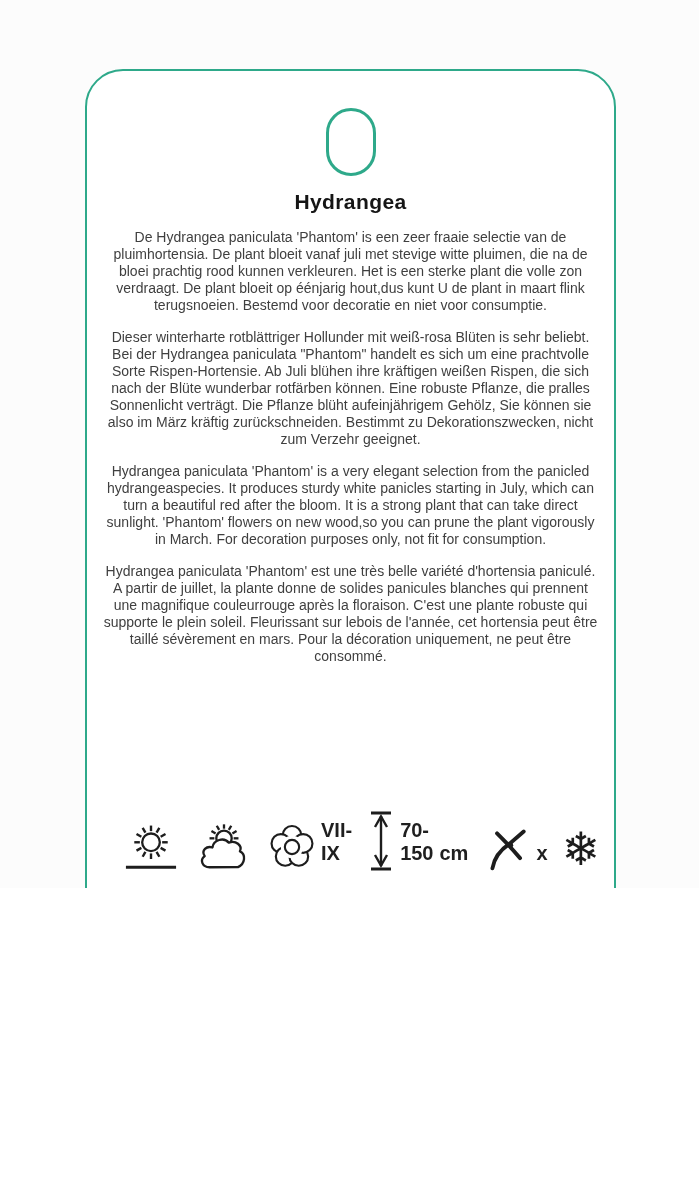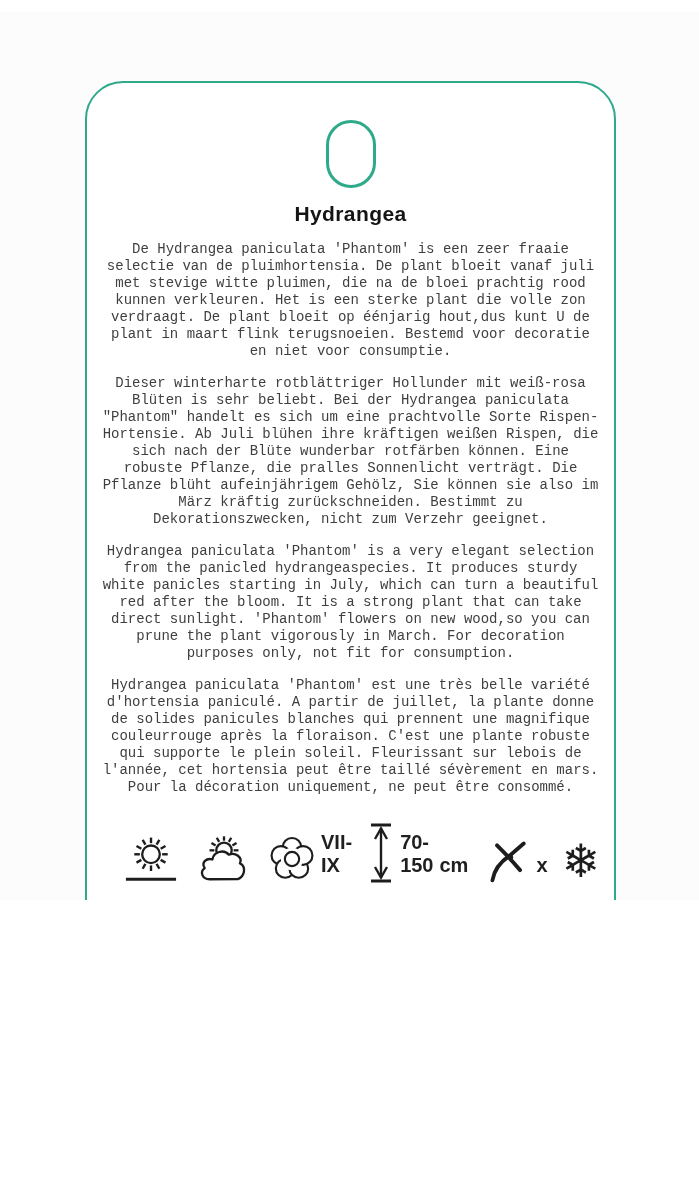--- a/index.html
+++ b/index.html
@@ -4,7 +4,7 @@
 <style>
   html,body{margin:0;padding:0;}
   .page{position:relative;width:699px;height:888px;background:#fcfcfc;
-        font-family:"Liberation Sans",sans-serif;overflow:hidden;margin-top:12px;}
+        font-family:"Liberation Sans",sans-serif;overflow:hidden;}
   .card{position:absolute;left:85px;top:69px;width:527px;height:1053px;
         background:#ffffff;border:2px solid #2ea98a;border-radius:38px;}
   .hole{width:44px;height:62px;border:3px solid #2ea98a;border-radius:26px;

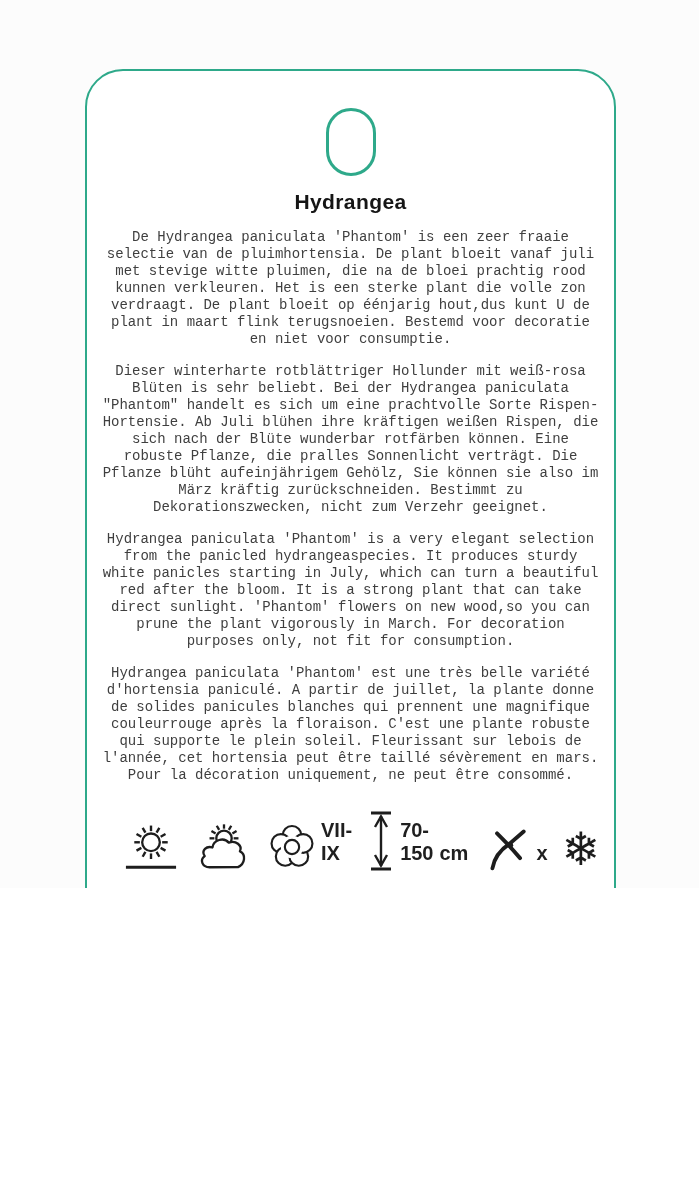--- a/index.html
+++ b/index.html
@@ -12,7 +12,7 @@
   .title{margin:14px 0 0;text-align:center;font-size:21px;font-weight:700;
          color:#151515;letter-spacing:.4px;}
   .subtitle{text-align:center;font-size:19px;color:#222;margin-top:2px;}
-  .descriptions{padding:0 15px;margin-top:3px;font-family:Liberation Mono, monospace;}
+  .descriptions{padding:0 15px;margin-top:3px;}
   .descriptions p{font-size:14px;line-height:17px;text-align:center;
                   color:#3f3f3f;margin:15px 0 0;}
   .icons-row{position:absolute;top:727px;left:36px;right:16px;height:74px;

